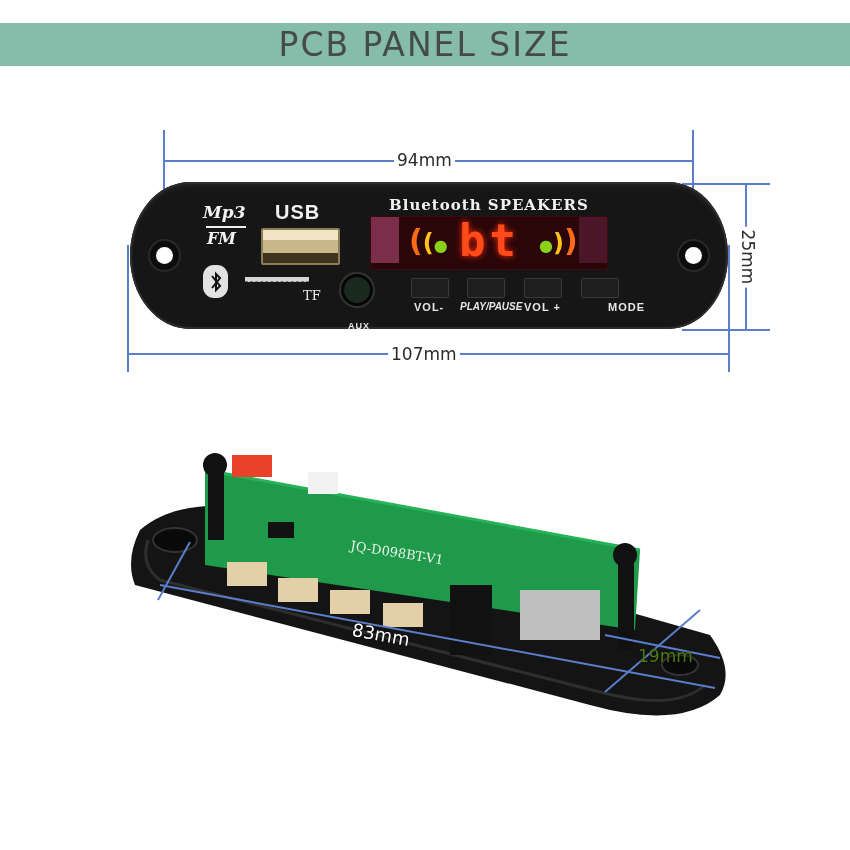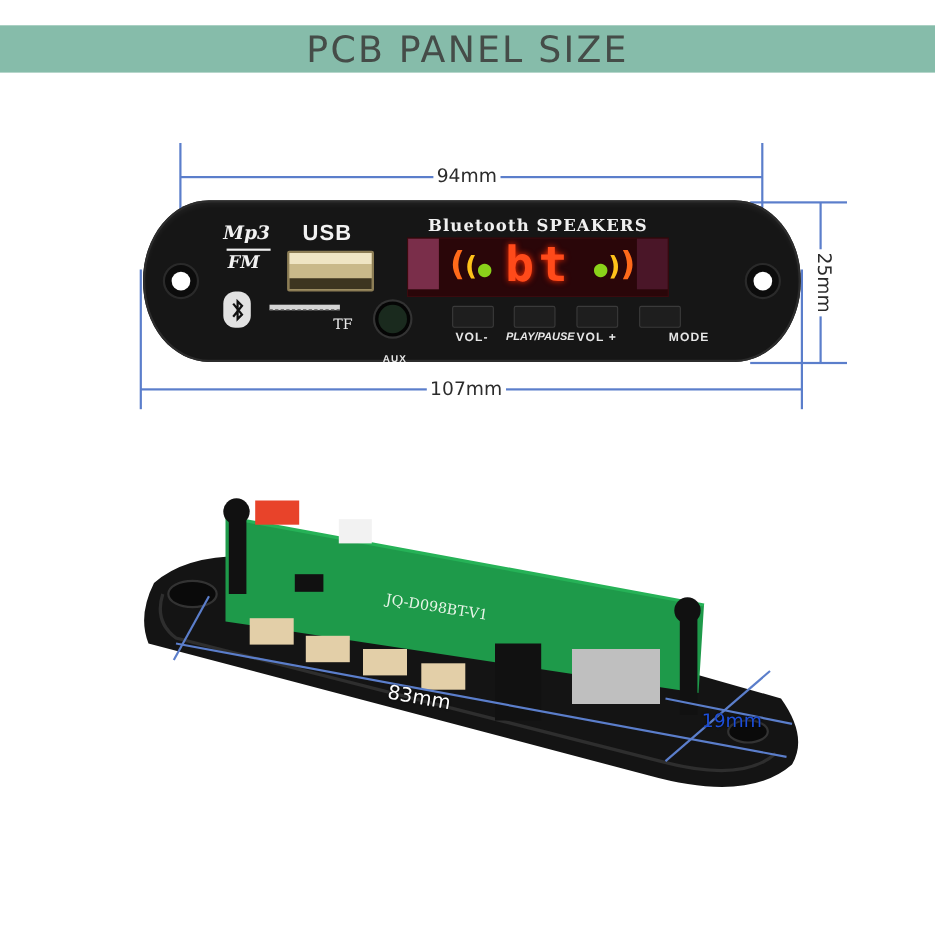--- a/index.html
+++ b/index.html
@@ -31,7 +31,7 @@
   .btn-label { position:absolute; top:301px; color:#e6e6e6; font-size:11px; font-weight:bold; letter-spacing:1px; white-space:nowrap; }
   .photo { position:absolute; left:120px; top:440px; width:620px; height:300px; }
   .tag-83 { position:absolute; left:352px; top:624px; color:#fff; font-family:"DejaVu Sans", sans-serif; font-size:18px; transform:rotate(10deg); text-shadow:0 0 2px #000; }
-  .tag-19 { position:absolute; left:638px; top:646px; color:#1d4ed8; font-family:"DejaVu Sans", sans-serif; font-size:17px; text-shadow:0 0 2px #000; }
+  .tag-19 { position:absolute; left:638px; top:646px; color:#4d7c0f; font-family:"DejaVu Sans", sans-serif; font-size:17px; text-shadow:0 0 2px #000; }
   .pcb-label { position:absolute; left:352px; top:538px; color:#e8f5e8; font-family:"DejaVu Serif", serif; font-size:13px; transform:rotate(9deg); transform-origin:left top; }
 </style>
 </head>

